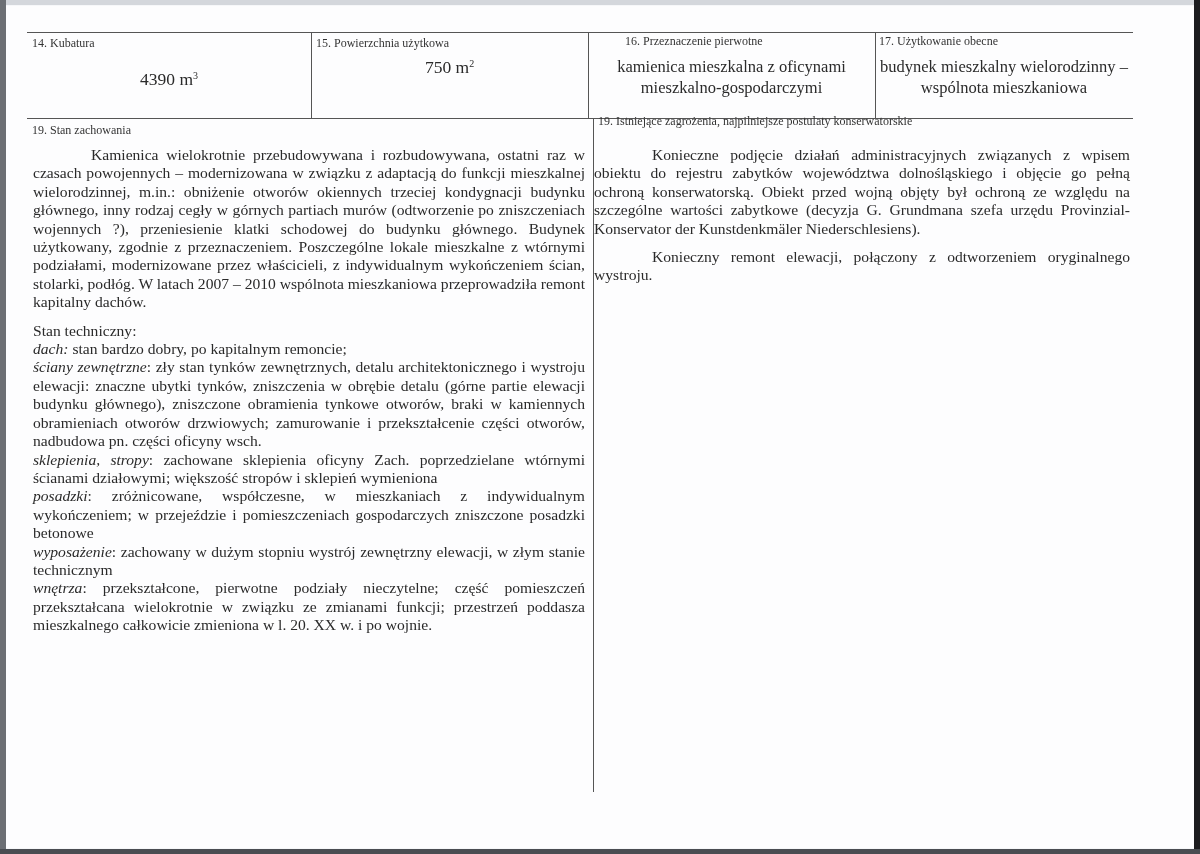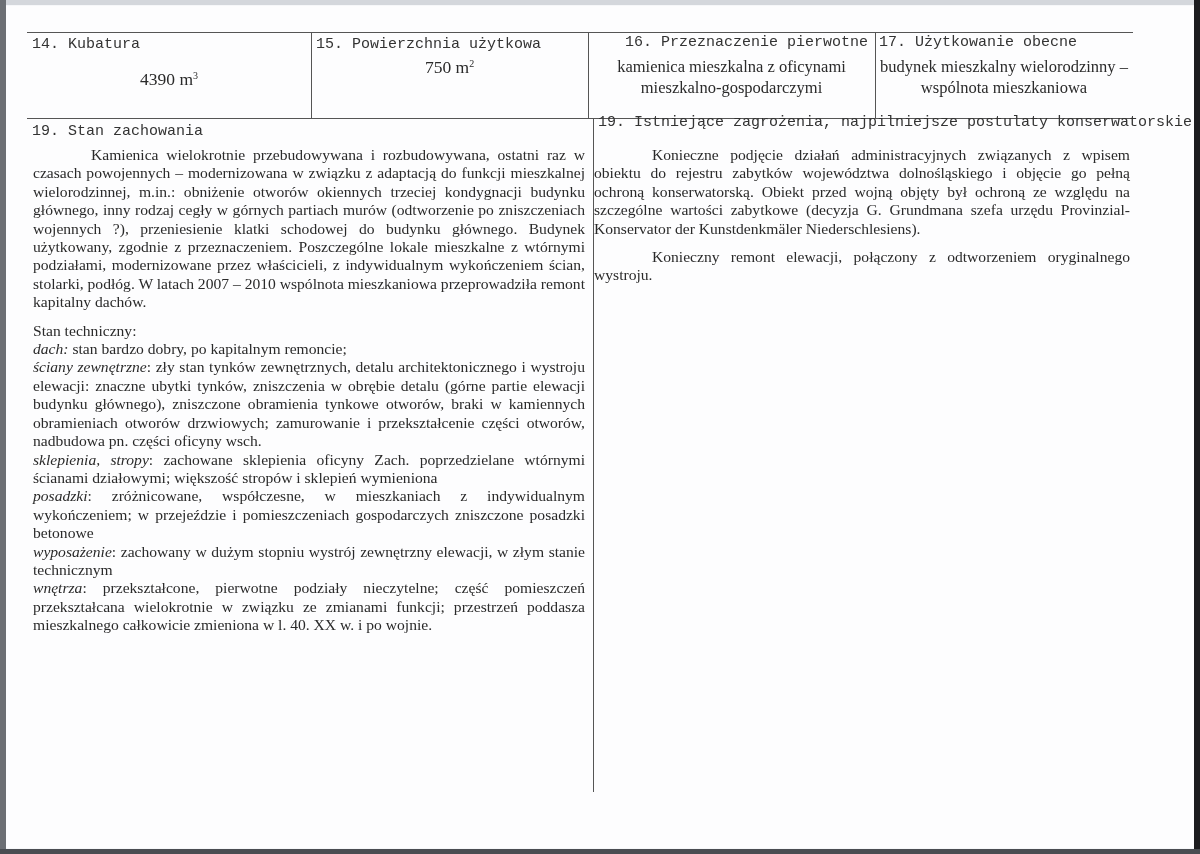--- a/index.html
+++ b/index.html
@@ -24,8 +24,8 @@
 
   .label {
     position:absolute;
-    font-family: Liberation Mono, monospace;
-    font-size: 15px; color: #333; white-space: nowrap;
+    font-family: Liberation Serif, serif;
+    font-size: 12px; color: #333; white-space: nowrap;
   }
   .value-center {
     position:absolute; text-align:center;

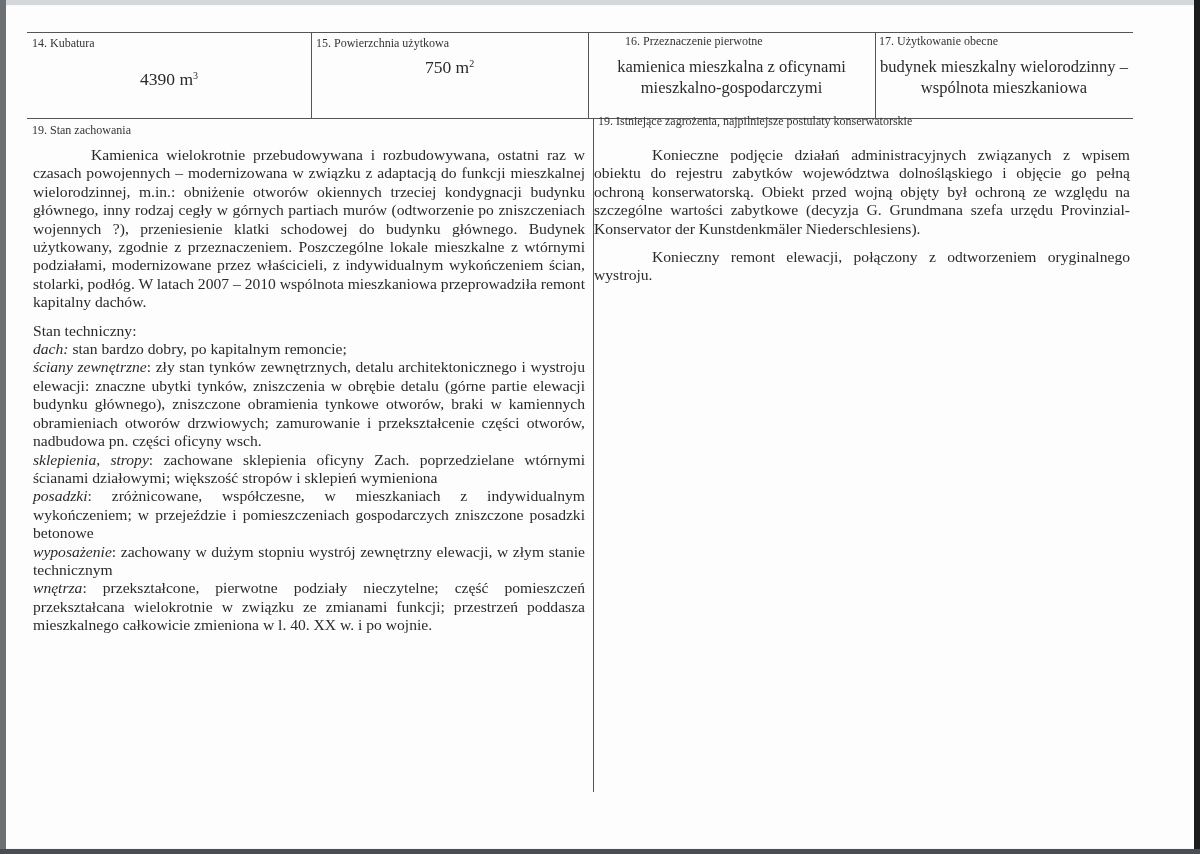--- a/index.html
+++ b/index.html
@@ -91,7 +91,7 @@
   <p class="para"><em>sklepienia, stropy</em><span>: zachowane sklepienia oficyny Zach. poprzedzielane wtórnymi ścianami działowymi; większość stropów i sklepień wymieniona</span></p>
   <p class="para"><em>posadzki</em><span>: zróżnicowane, współczesne, w mieszkaniach z indywidualnym wykończeniem; w przejeździe i pomieszczeniach gospodarczych zniszczone posadzki betonowe</span></p>
   <p class="para"><em>wyposażenie</em><span>: zachowany w dużym stopniu wystrój zewnętrzny elewacji, w złym stanie technicznym</span></p>
-  <p class="para"><em>wnętrza</em><span>: przekształcone, pierwotne podziały nieczytelne; część pomieszczeń przekształcana wielokrotnie w związku ze zmianami funkcji; przestrzeń poddasza mieszkalnego całkowicie zmieniona w l. 40. XX w. i po wojnie.</span></p>
+  <p class="para"><em>wnętrza</em><span>: przekształcone, pierwotne podziały nieczytelne; część pomieszczeń przekształcana wielokrotnie w związku ze zmianami funkcji; przestrzeń poddasza mieszkalnego całkowicie zmieniona w l. 20. XX w. i po wojnie.</span></p>
 </div>
 
 <div class="label" style="left:598px; top:114px;">19. Istniejące zagrożenia, najpilniejsze postulaty konserwatorskie</div>

